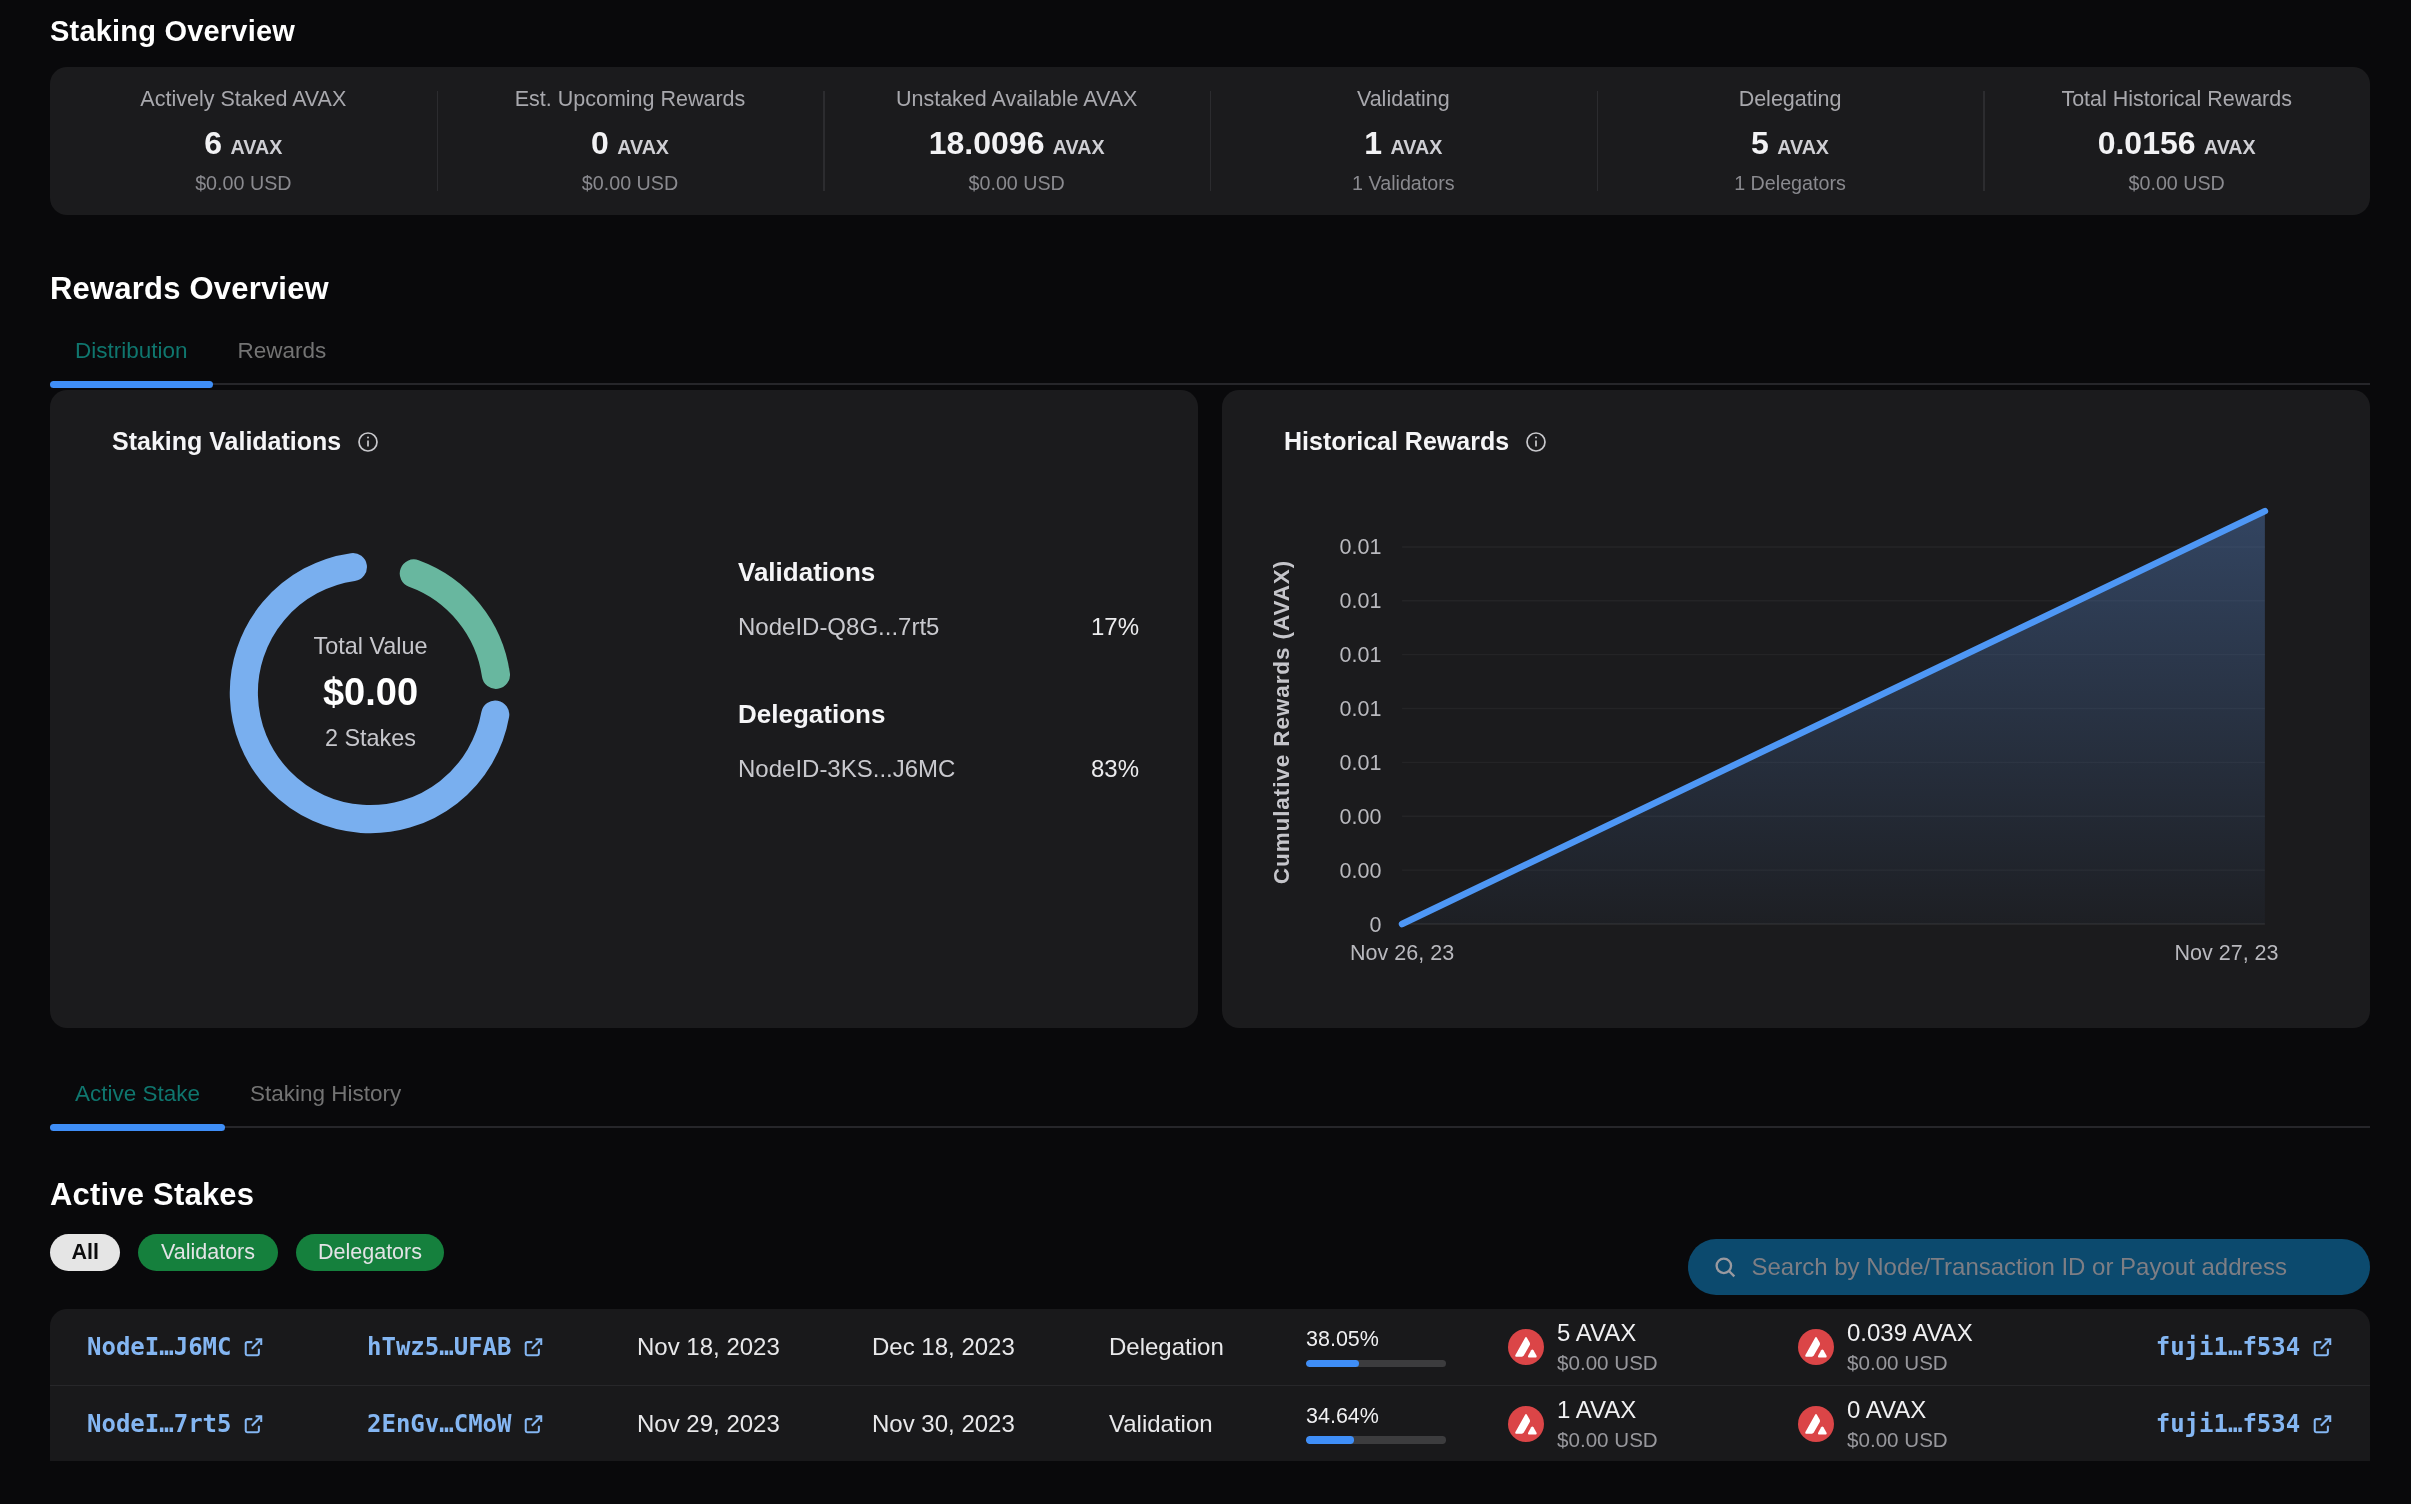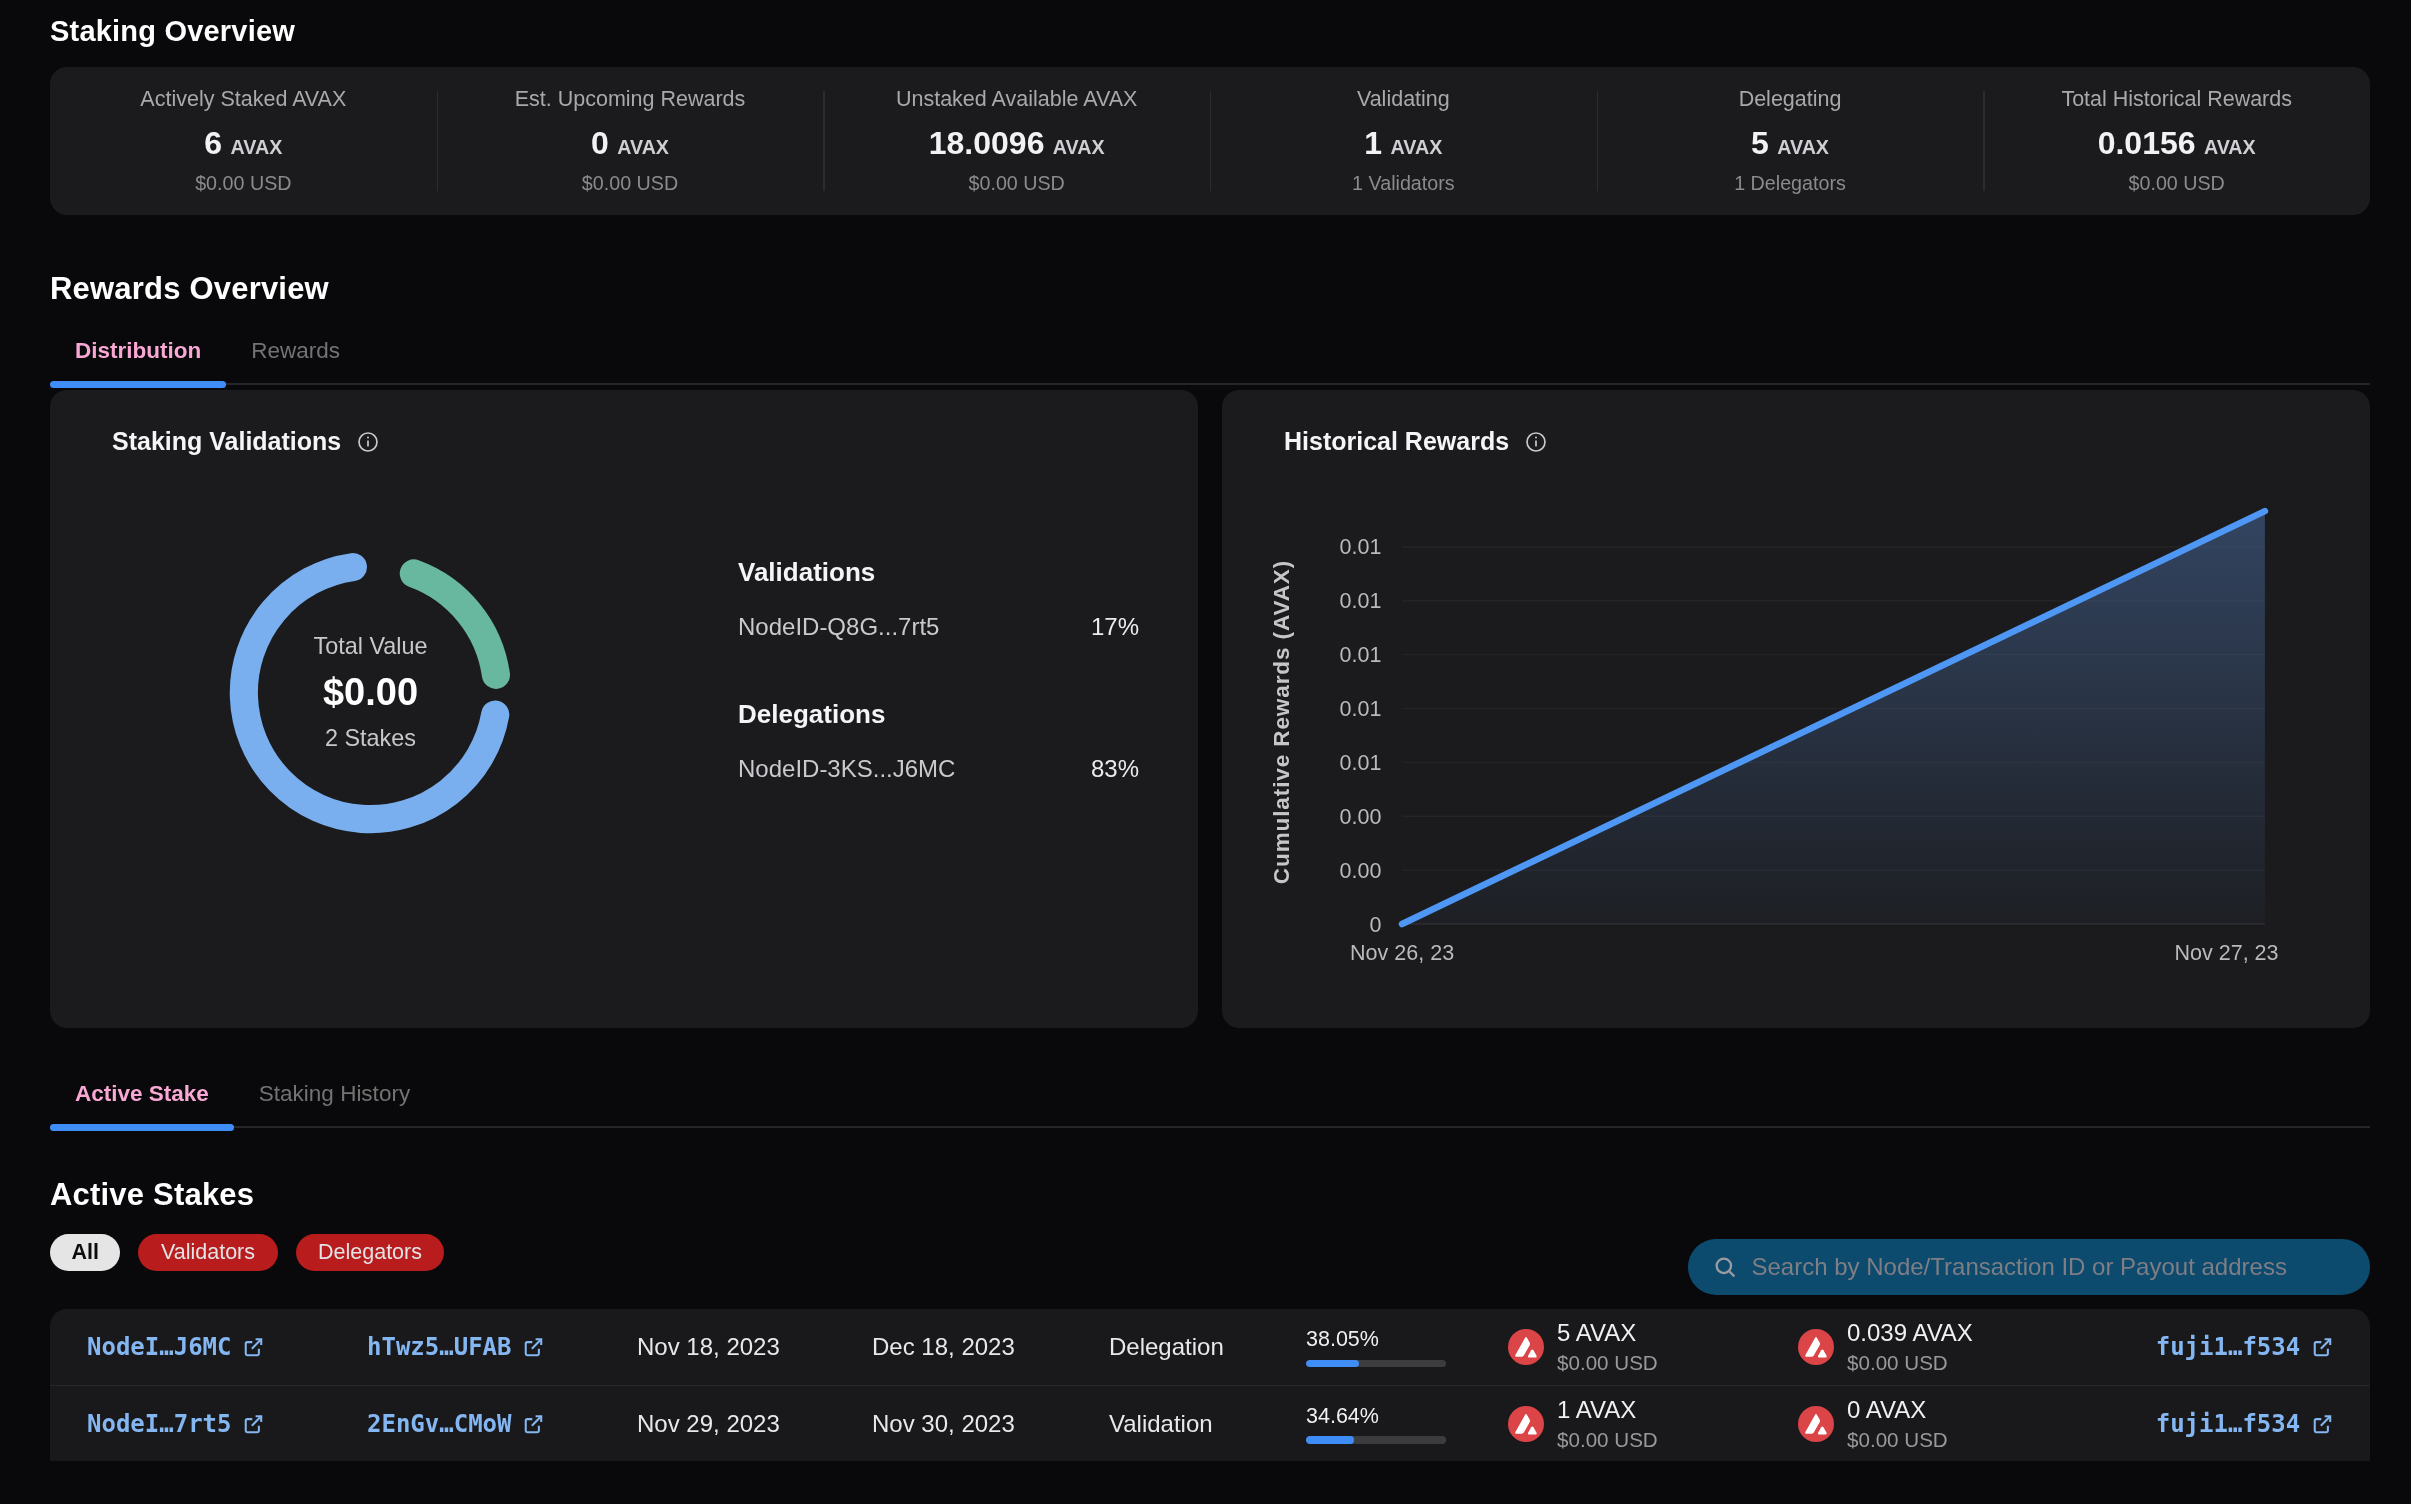--- a/index.html
+++ b/index.html
@@ -37,7 +37,7 @@
   .tabs { margin-top:31px; position:relative; }
   .tab-row { display:flex; }
   .tab { padding:0 25px 20.6px 25px; font-size:22.5px; color:#737373; cursor:pointer; position:relative; }
-  .tab.active { color:#f9a8d4; font-weight:bold; }
+  .tab.active { color:#0f766e; font-weight:normal; }
   .tab.active::after {
     content:""; position:absolute; left:0; right:0; bottom:-3.7px; height:7.5px;
     background:#3f8ef7; border-radius:4.7px; z-index:2;

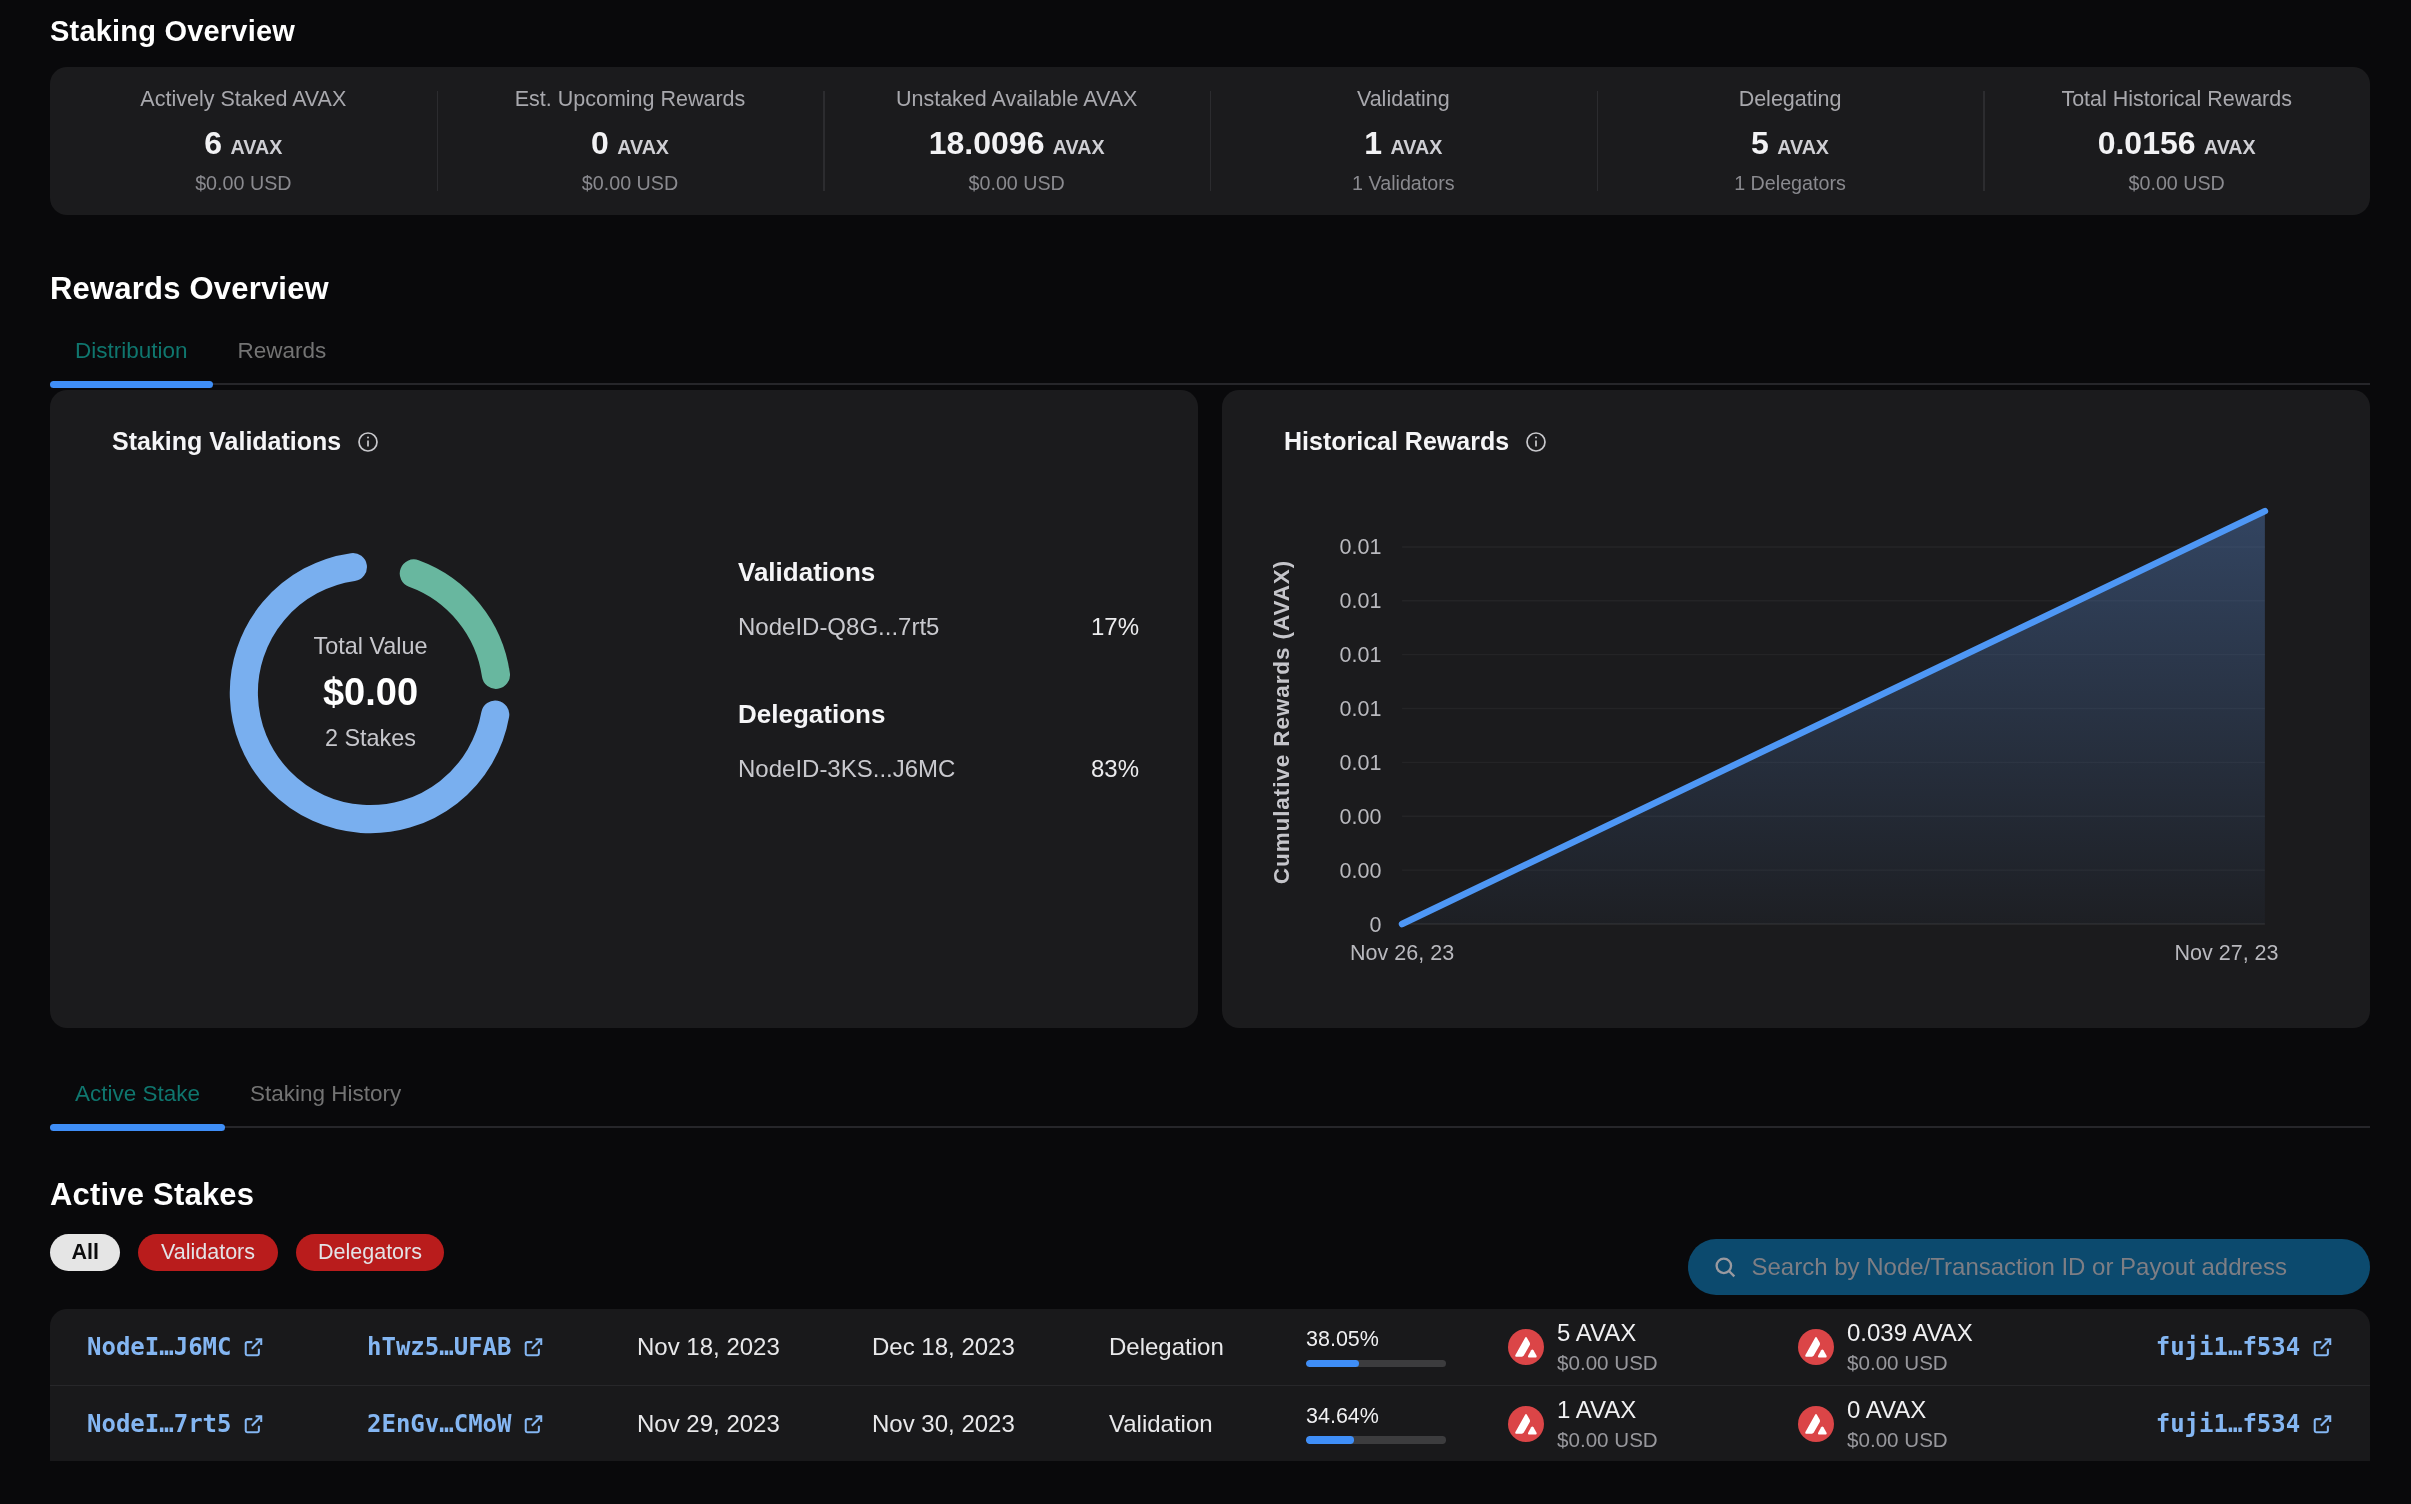--- a/index.html
+++ b/index.html
@@ -77,7 +77,7 @@
   .stakes-h2 { margin-top:49px; }
   .pills { margin-top:21.5px; display:flex; gap:18px; }
   .pill { height:37px; border-radius:19px; display:flex; align-items:center; padding:0 22.5px;
-    font-size:21.5px; background:#b91c1c; color:#e3e3e6; cursor:pointer; }
+    font-size:21.5px; background:#15803d; color:#e3e3e6; cursor:pointer; }
   .pill.active { background:#e5e5e5; color:#0c0c0d; font-weight:bold; padding:0 21.5px; }
   .search-box {
     position:absolute; right:0; top:62px; width:682px; height:56px; background:#0c4a6e;

